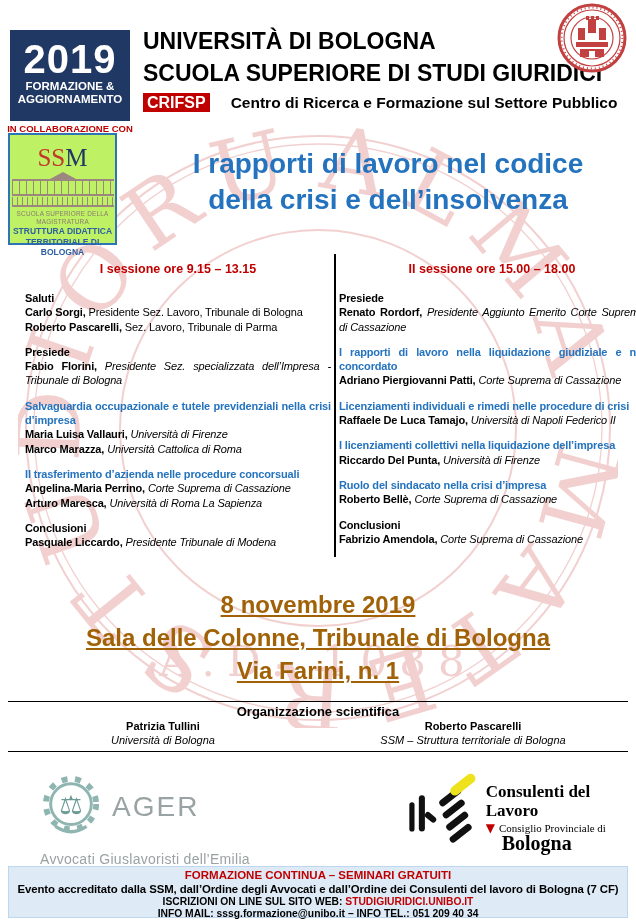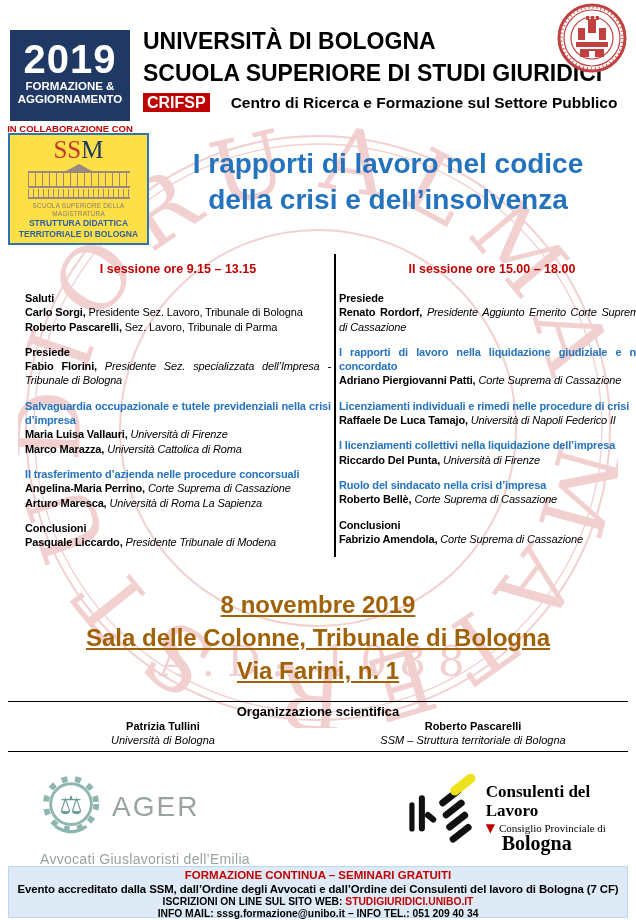--- a/index.html
+++ b/index.html
@@ -22,8 +22,8 @@
   .seal{right:8px;top:2px;width:72px;height:72px;}
 
   
-  .ssm-box{left:8px;top:133px;width:141px;height:112px;border:2px solid #2E75B6;background:#fde047;
-           text-align:center;box-sizing:border-box;padding-top:2px;}
+  .ssm-box{left:8px;top:133px;width:109px;height:112px;border:2px solid #2E75B6;background:#bef264;
+           text-align:center;box-sizing:border-box;padding-top:10px;}
   .ssm-acronym{font-family:"Liberation Serif", serif;font-size:25px;line-height:26px;}
   .ssm-ss{color:#C0392B;} .ssm-m{color:#203864;}
   .ssm-building{width:102px;height:36px;margin:1px auto 2px;}

